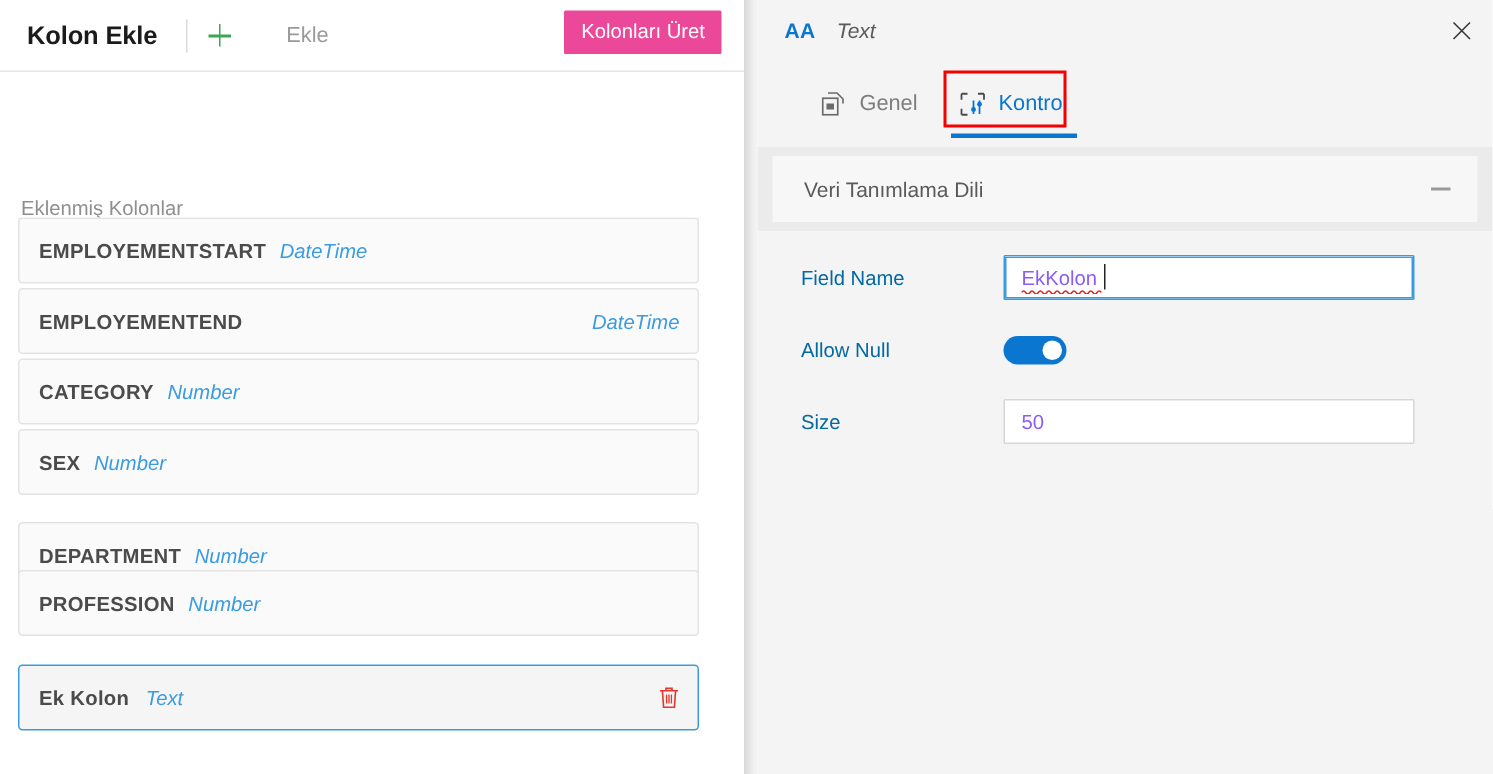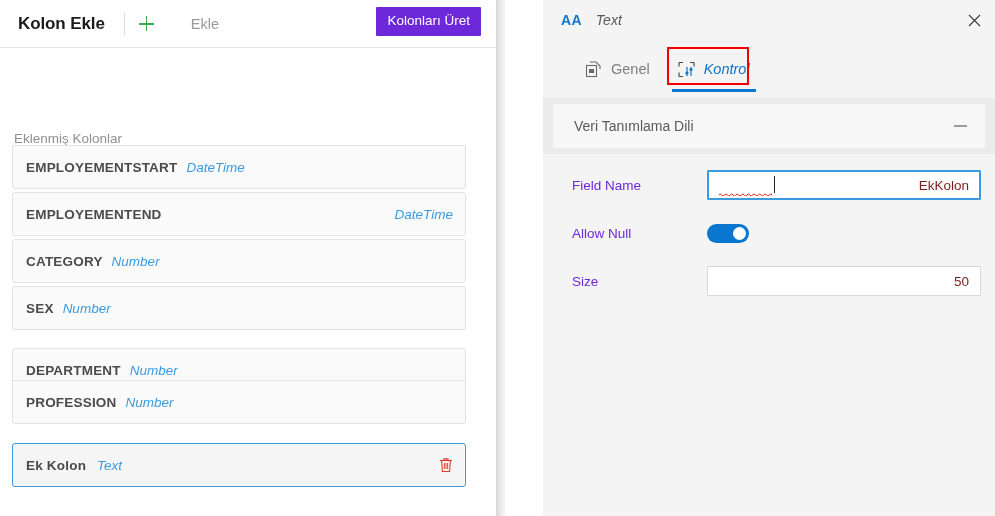--- a/index.html
+++ b/index.html
@@ -19,7 +19,6 @@
     width: 995px;
     height: 516px;
     display: flex;
-    gap: 38px;
   }
 
   

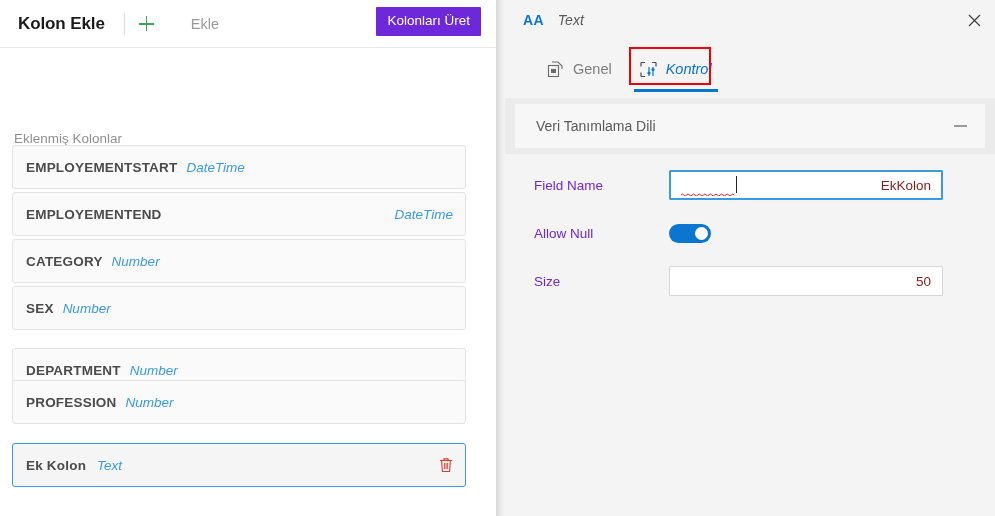--- a/index.html
+++ b/index.html
@@ -83,7 +83,7 @@
     position: absolute;
     right: 15px;
     top: 7px;
-    background: #6d28d9;
+    background: #ec4899;
     color: #ffffff;
     font-size: 13.5px;
     padding: 7px 11px 8px 11px;

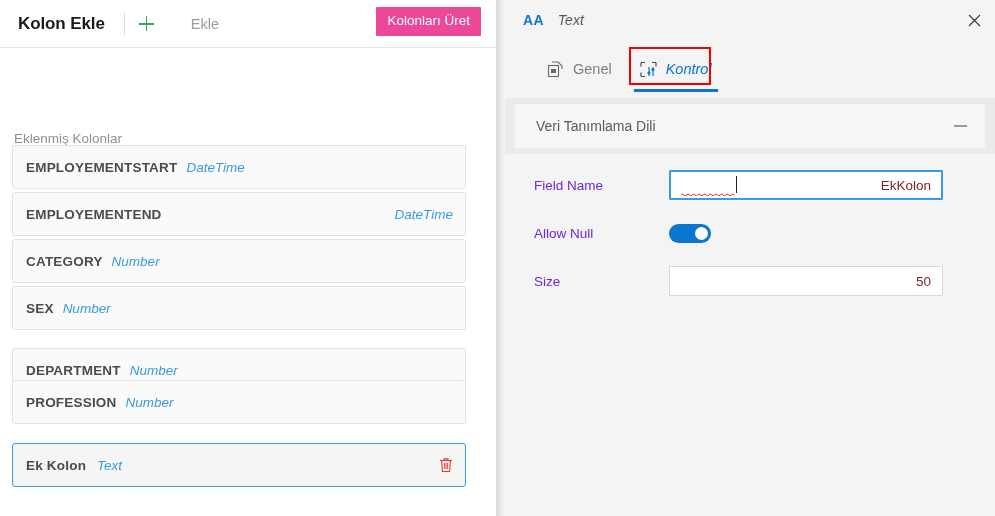--- a/index.html
+++ b/index.html
@@ -244,7 +244,7 @@
     font-size: 14.5px;
     color: #7d7d7d;
   }
-  .tab.active .tab-label { color: #0b76d0; font-style: italic; }
+  .tab.active .tab-label { color: #0b76d0; }
   .tab.active:after {
     content: "";
     position: absolute;

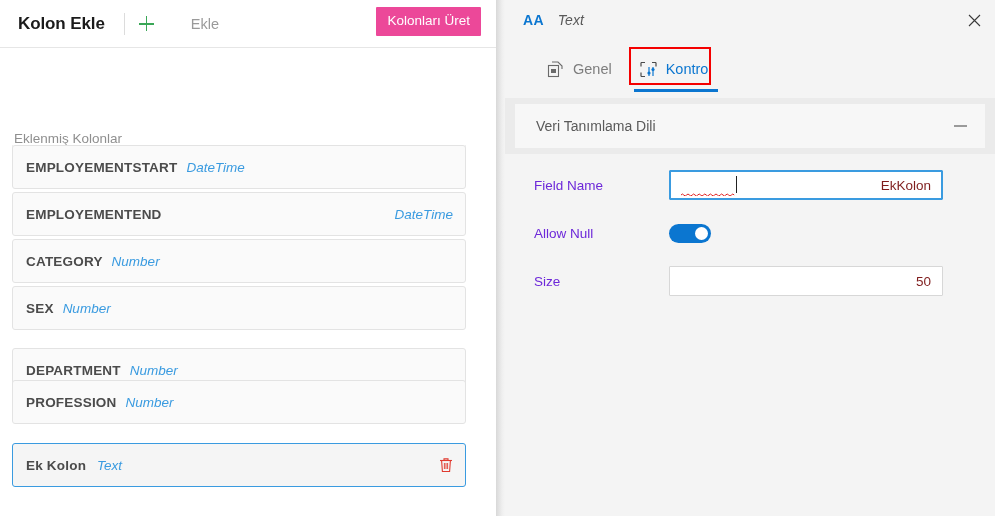--- a/index.html
+++ b/index.html
@@ -297,7 +297,7 @@
   .form-label {
     width: 135px;
     font-size: 13.5px;
-    color: #6d28d9;
+    color: #0369a1;
     flex: 0 0 135px;
   }
   .text-input {

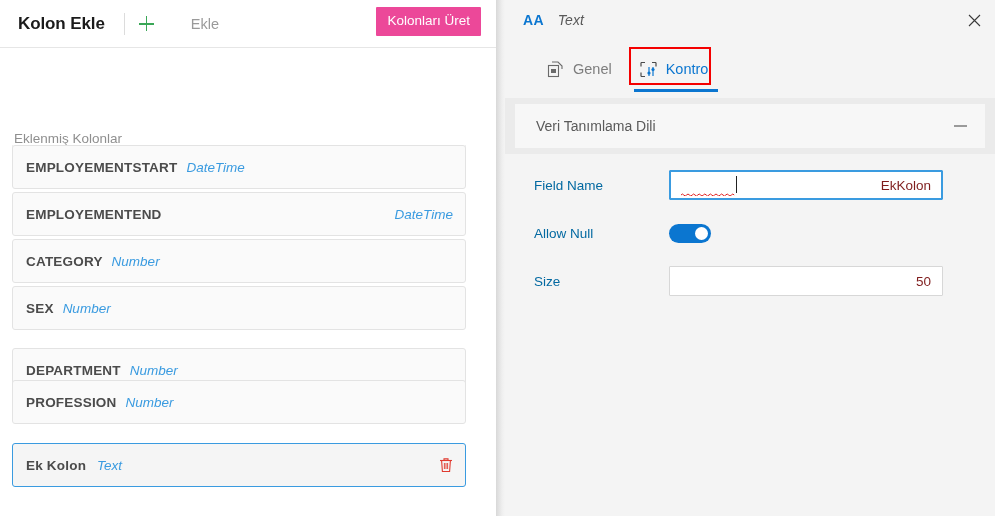--- a/index.html
+++ b/index.html
@@ -307,12 +307,11 @@
     border: 1px solid #d7d7d7;
     background: #ffffff;
     font-size: 13.5px;
-    color: #7f1d1d;
+    color: #8b5cf6;
     padding: 0 11px;
     font-family: "Liberation Sans", sans-serif;
     border-radius: 1px;
     outline: none;
-    text-align: right;
   }
   .text-input.focused {
     border: 1px solid #3a9be0;

